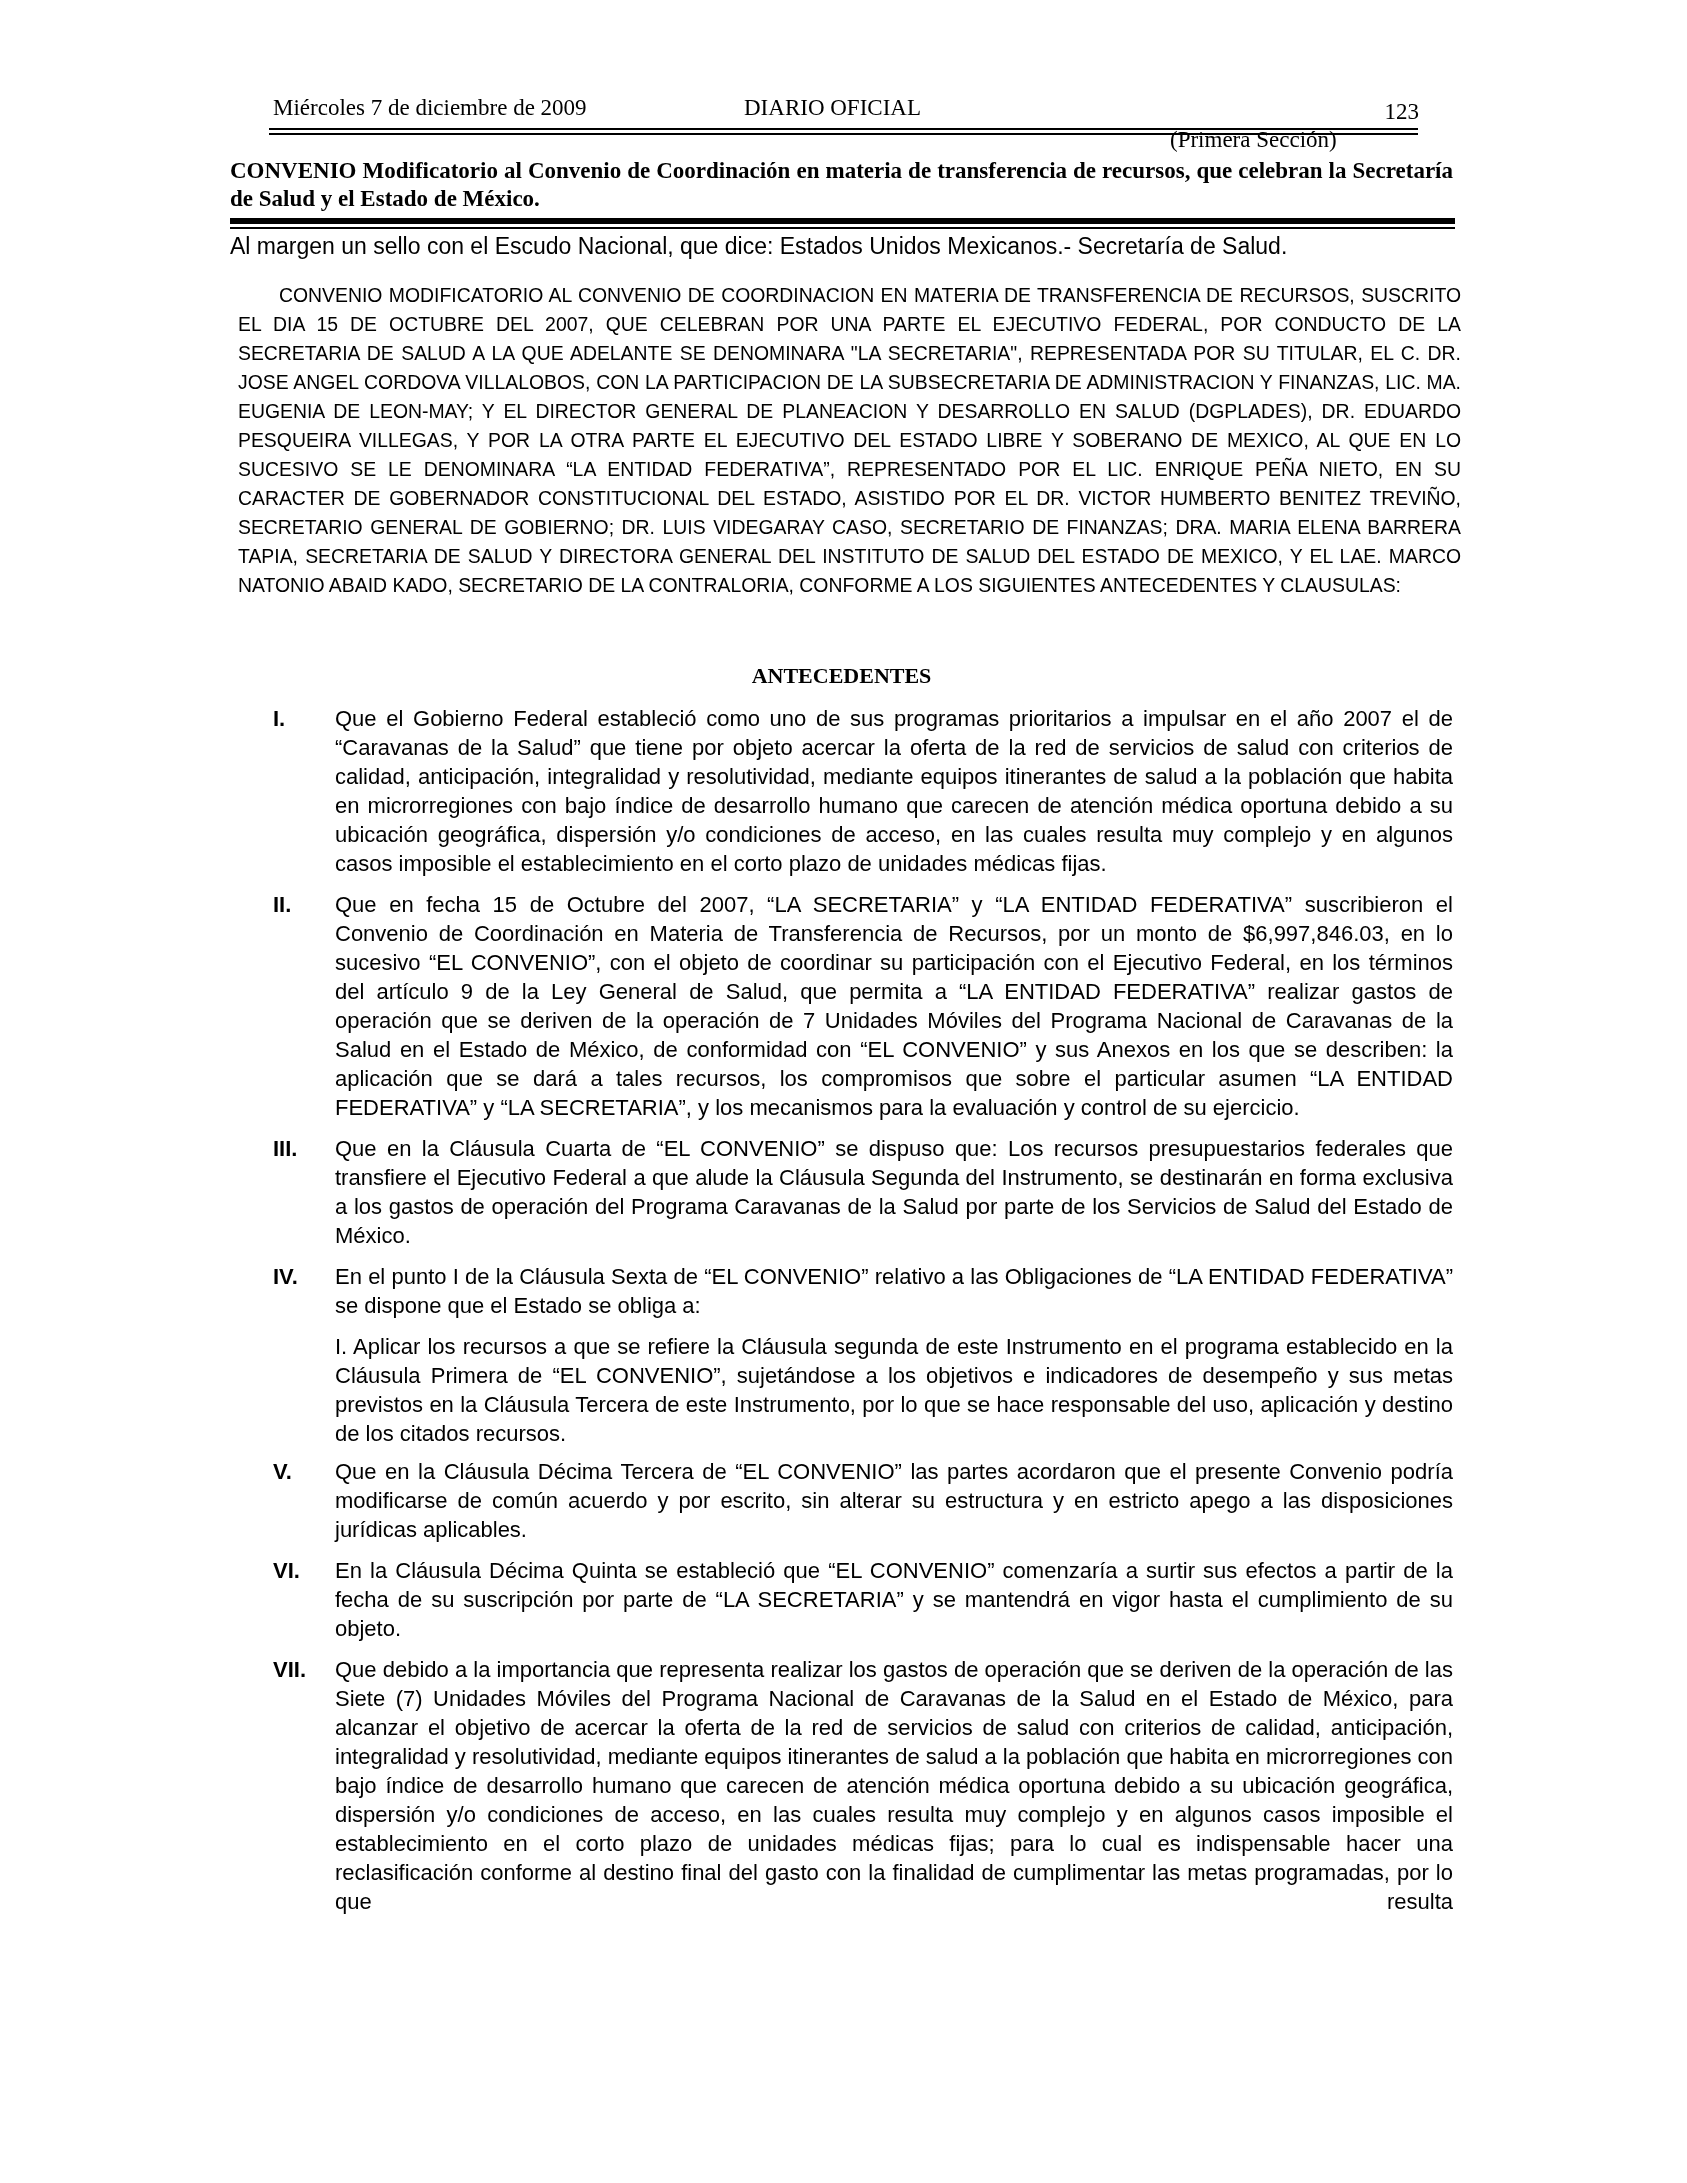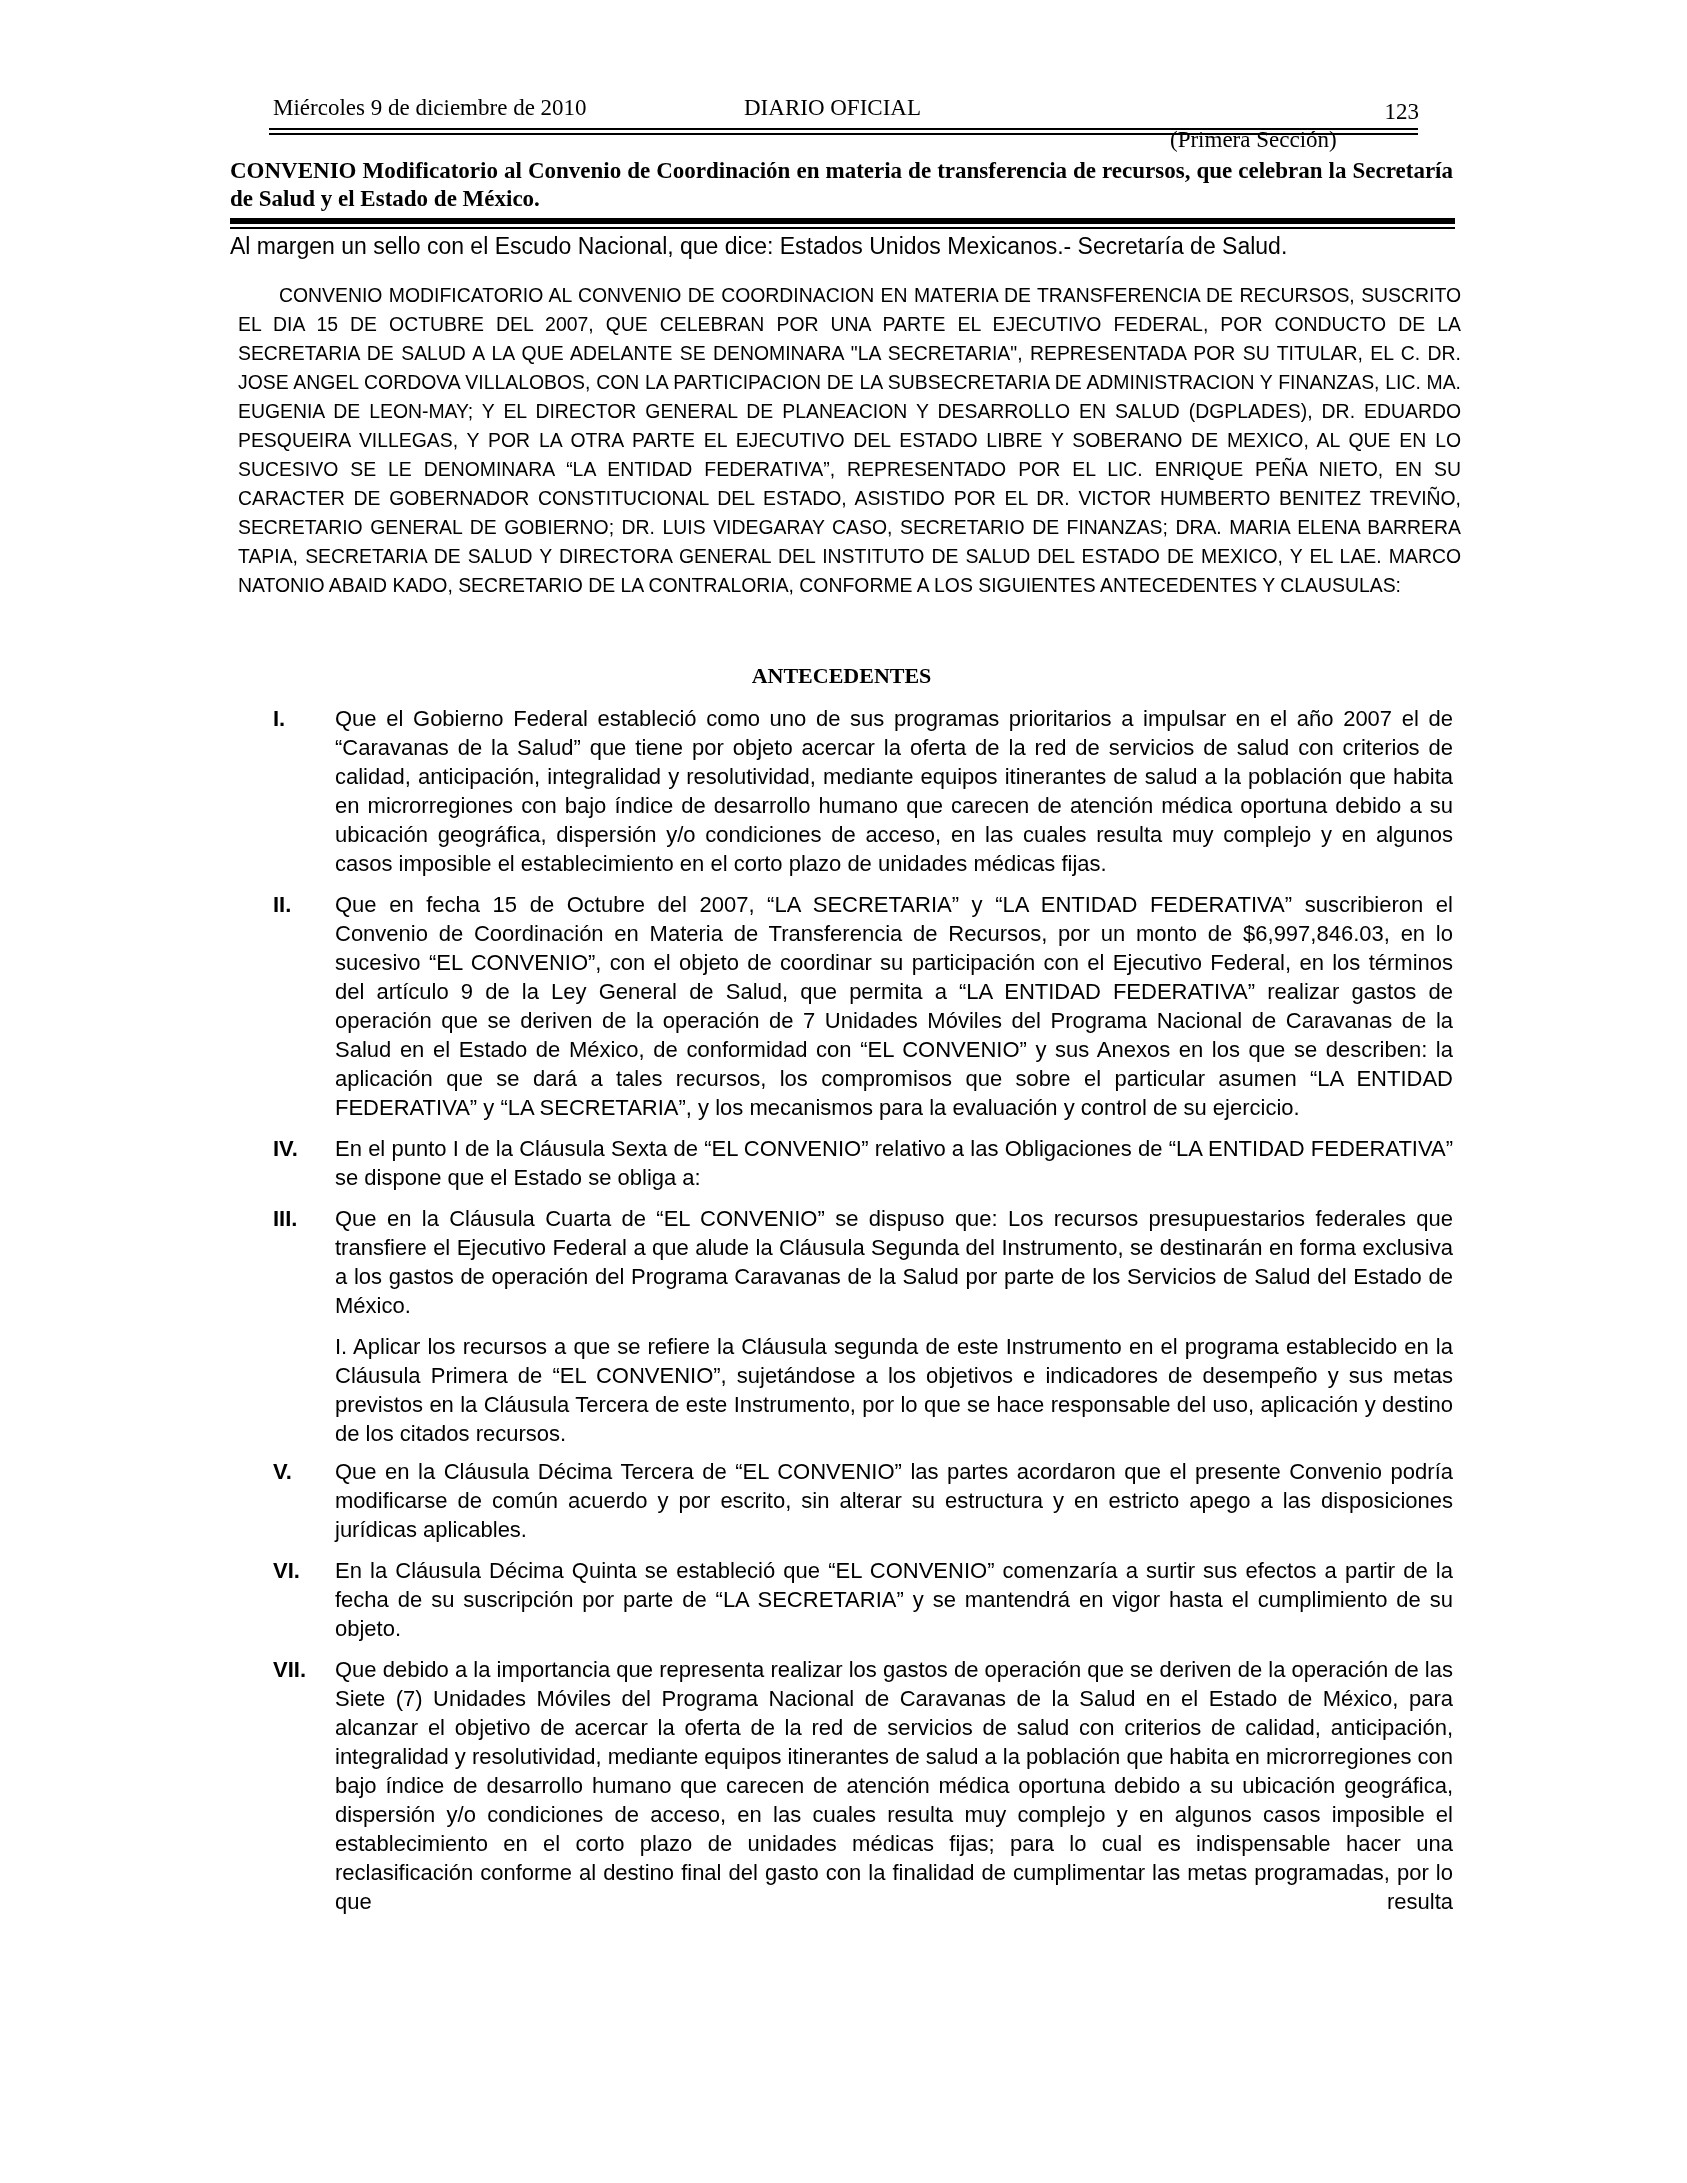--- a/index.html
+++ b/index.html
@@ -61,7 +61,7 @@
 <div class="page">
 
   <div class="running-header">
-    <span class="rh-date">Miércoles 9 de diciembre de 2010</span>
+    <span class="rh-date">Miércoles 7 de diciembre de 2009</span>
     <span class="rh-pub">DIARIO OFICIAL</span>
     <span class="rh-section">(Primera Sección)</span>
     <span class="rh-page">123</span>

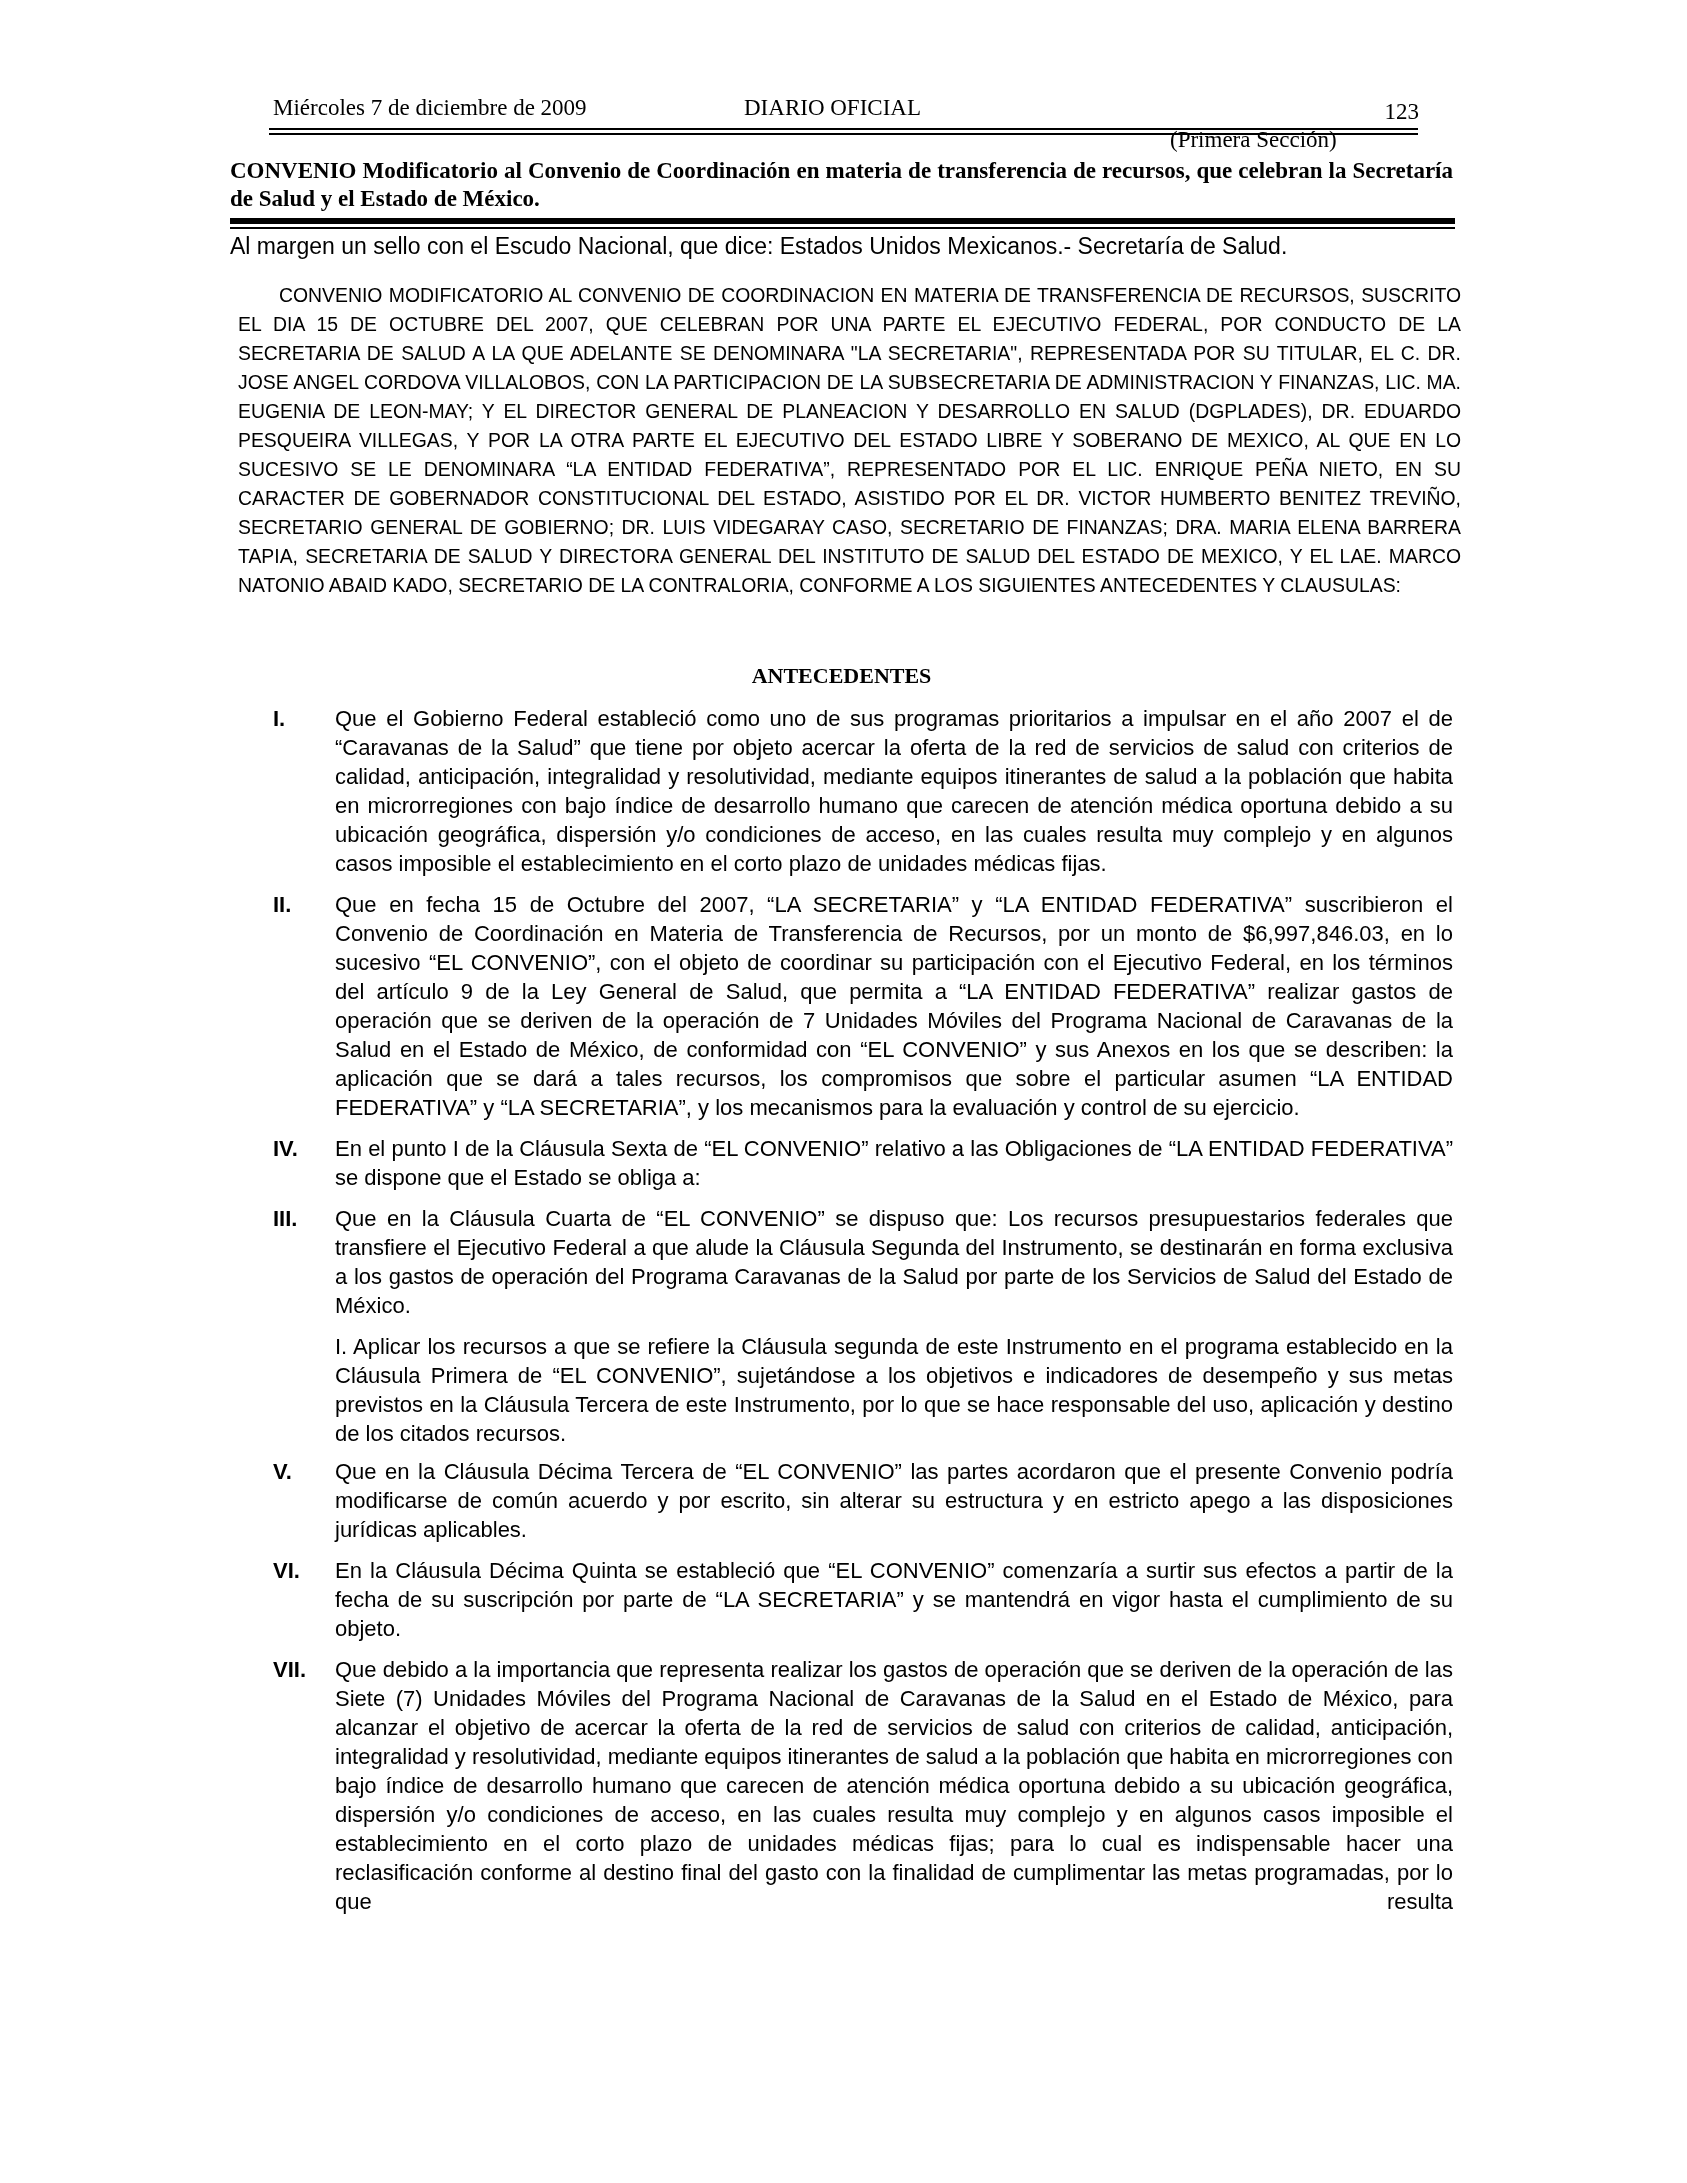--- a/index.html
+++ b/index.html
@@ -87,12 +87,12 @@
       <p class="text">Que en fecha 15 de Octubre del 2007, “LA SECRETARIA” y “LA ENTIDAD FEDERATIVA” suscribieron el Convenio de Coordinación en Materia de Transferencia de Recursos, por un monto de $6,997,846.03, en lo sucesivo “EL CONVENIO”, con el objeto de coordinar su participación con el Ejecutivo Federal, en los términos del artículo 9 de la Ley General de Salud, que permita a “LA ENTIDAD FEDERATIVA” realizar gastos de operación que se deriven de la operación de 7 Unidades Móviles del Programa Nacional de Caravanas de la Salud en el Estado de México, de conformidad con “EL CONVENIO” y sus Anexos en los que se describen: la aplicación que se dará a tales recursos, los compromisos que sobre el particular asumen “LA ENTIDAD FEDERATIVA” y “LA SECRETARIA”, y los mecanismos para la evaluación y control de su ejercicio.</p>
     </div>
     <div class="item">
+      <span class="num">III.</span>
+      <p class="text">Que en la Cláusula Cuarta de “EL CONVENIO” se dispuso que: Los recursos presupuestarios federales que transfiere el Ejecutivo Federal a que alude la Cláusula Segunda del Instrumento, se destinarán en forma exclusiva a los gastos de operación del Programa Caravanas de la Salud por parte de los Servicios de Salud del Estado de México.</p>
+    </div>
+    <div class="item">
       <span class="num">IV.</span>
       <p class="text">En el punto I de la Cláusula Sexta de “EL CONVENIO” relativo a las Obligaciones de “LA ENTIDAD FEDERATIVA” se dispone que el Estado se obliga a:</p>
-    </div>
-    <div class="item">
-      <span class="num">III.</span>
-      <p class="text">Que en la Cláusula Cuarta de “EL CONVENIO” se dispuso que: Los recursos presupuestarios federales que transfiere el Ejecutivo Federal a que alude la Cláusula Segunda del Instrumento, se destinarán en forma exclusiva a los gastos de operación del Programa Caravanas de la Salud por parte de los Servicios de Salud del Estado de México.</p>
     </div>
     <div class="sub-item">I. Aplicar los recursos a que se refiere la Cláusula segunda de este Instrumento en el programa establecido en la Cláusula Primera de “EL CONVENIO”, sujetándose a los objetivos e indicadores de desempeño y sus metas previstos en la Cláusula Tercera de este Instrumento, por lo que se hace responsable del uso, aplicación y destino de los citados recursos.</div>
     <div class="item">

